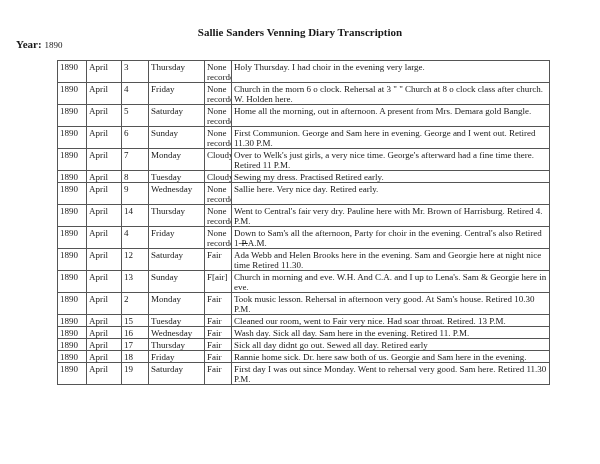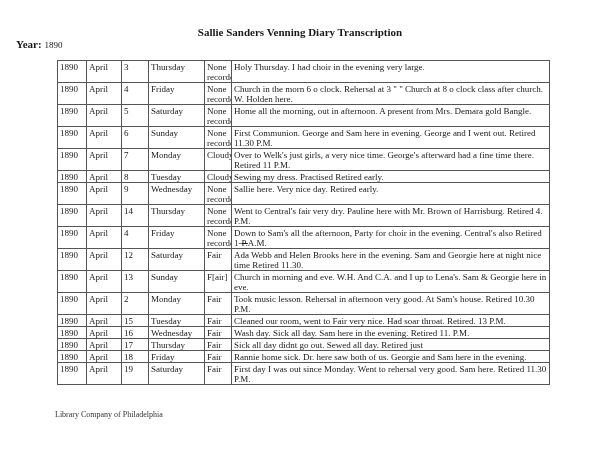--- a/index.html
+++ b/index.html
@@ -160,7 +160,7 @@
         <td>17</td>
         <td>Thursday</td>
         <td>Fair</td>
-        <td>Sick all day didnt go out. Sewed all day. Retired just</td>
+        <td>Sick all day didnt go out. Sewed all day. Retired early</td>
       </tr>
       <tr class="one">
         <td>1890</td>

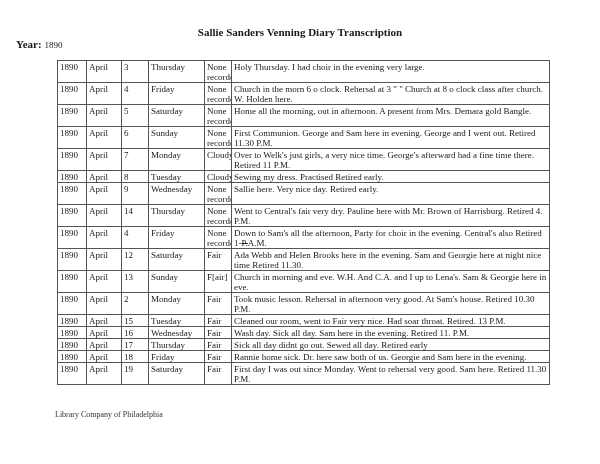--- a/index.html
+++ b/index.html
@@ -182,7 +182,6 @@
 </table>
 
 <div class="footer">
-  <div>Library Company of Philadelphia</div>
 </div>
 
 </body></html>

